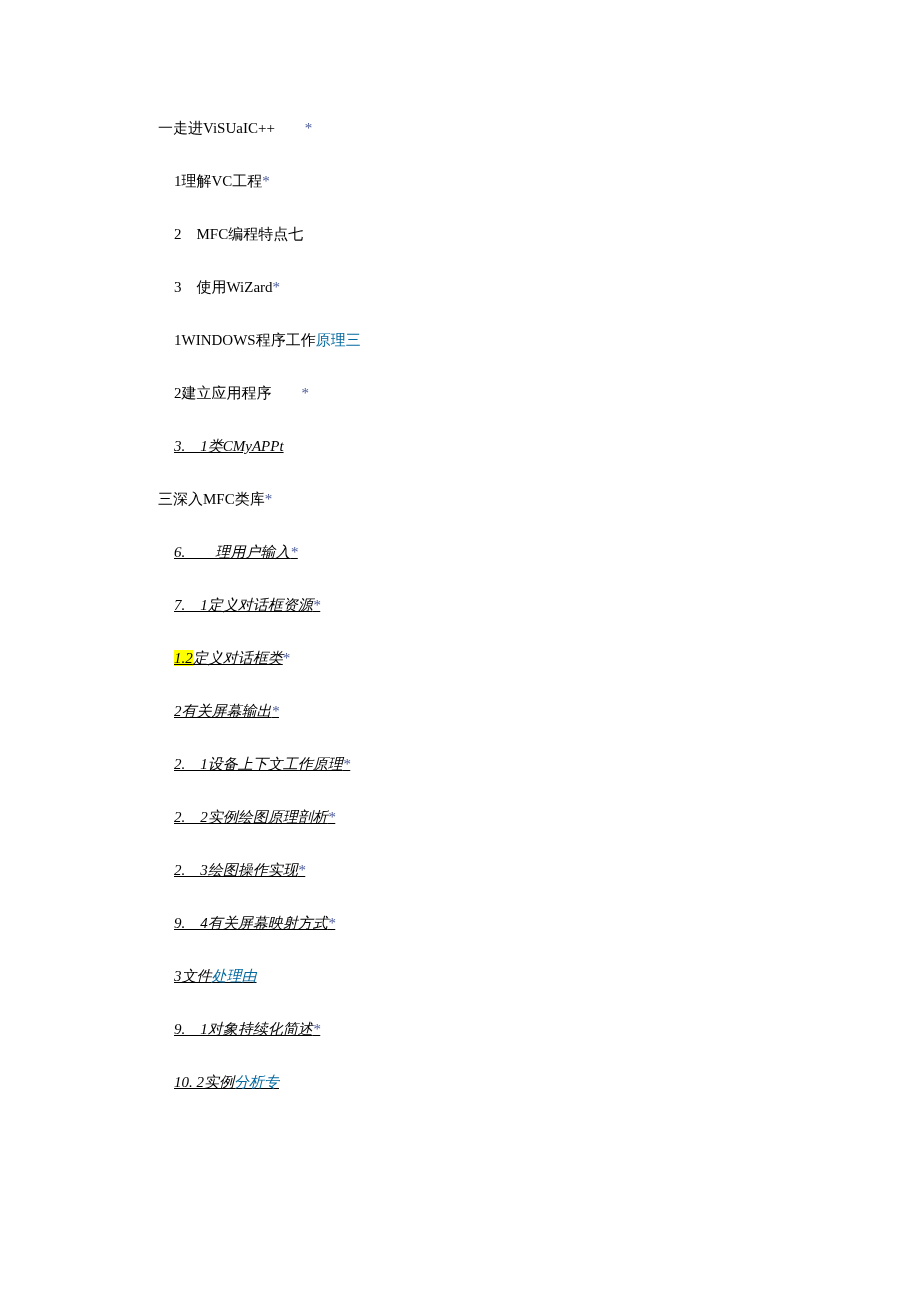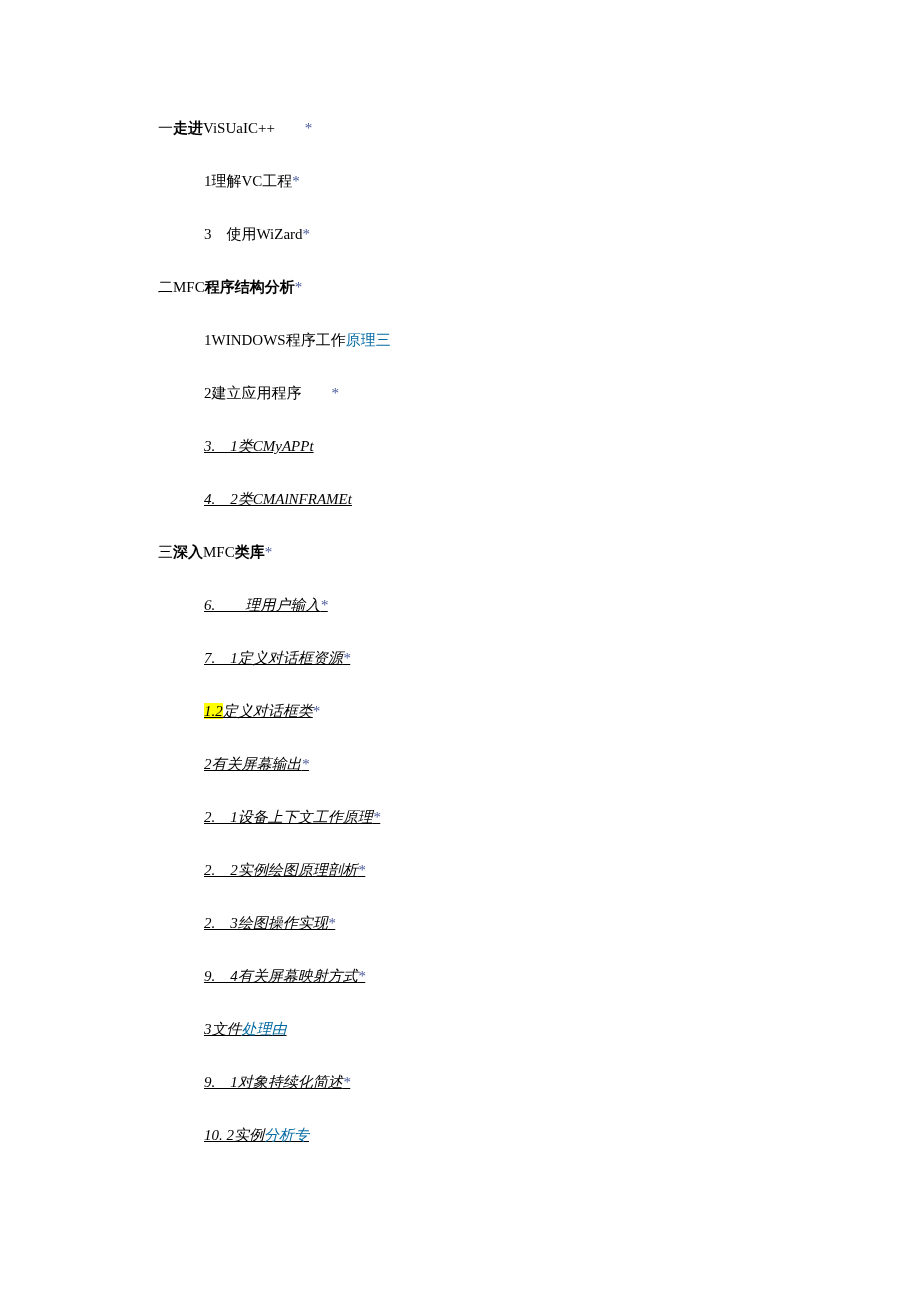--- a/index.html
+++ b/index.html
@@ -35,7 +35,7 @@
     color: #4a5a9a;
   }
   .bold {
-    font-weight: bold;
+    font-weight: normal;
   }
   .hl {
     background: #ffff00;

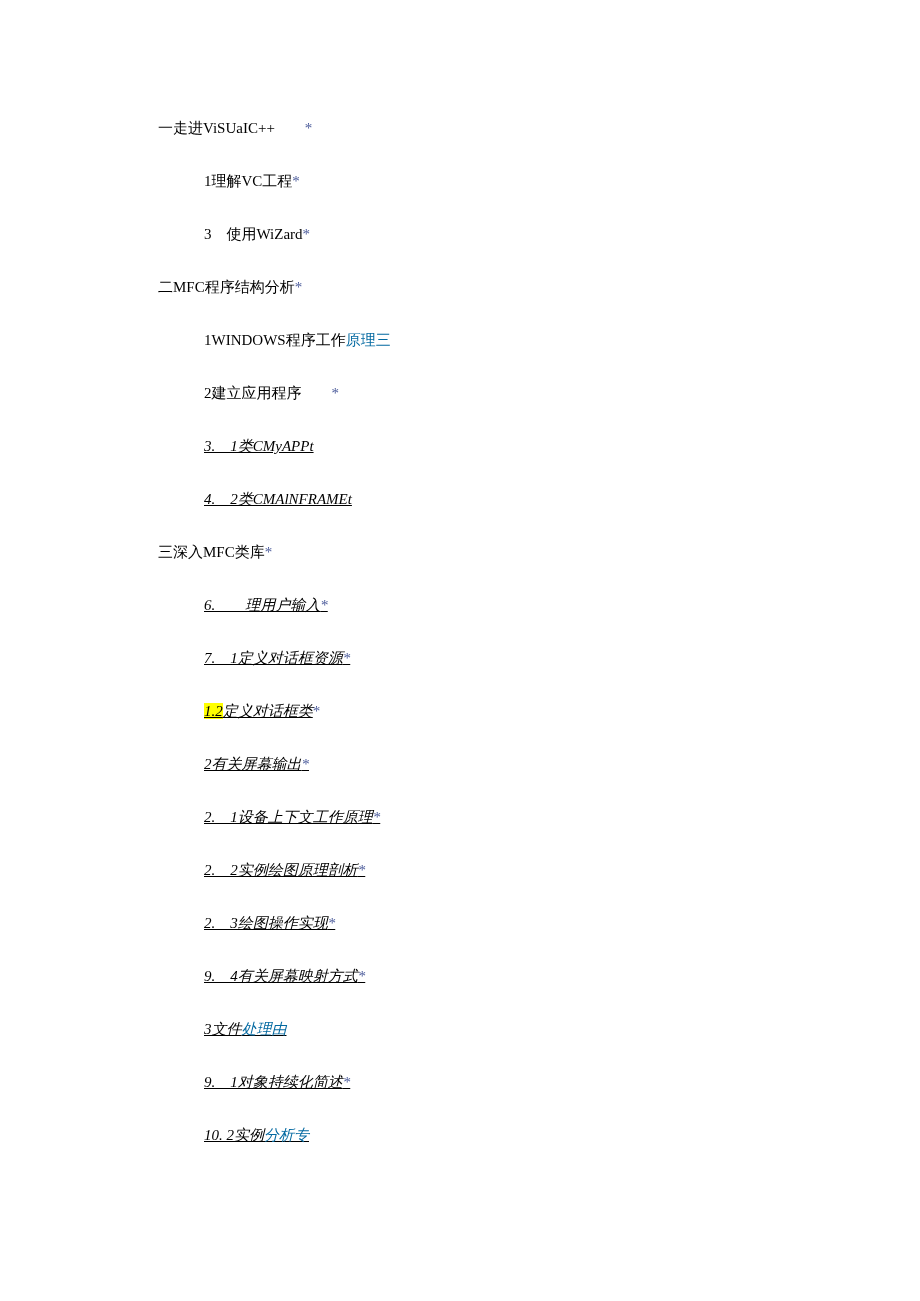--- a/index.html
+++ b/index.html
@@ -20,7 +20,7 @@
     font-size: 15px;
   }
   .sub {
-    margin-left: 46px;
+    margin-left: 16px;
     margin-bottom: 32px;
   }
   .italic {

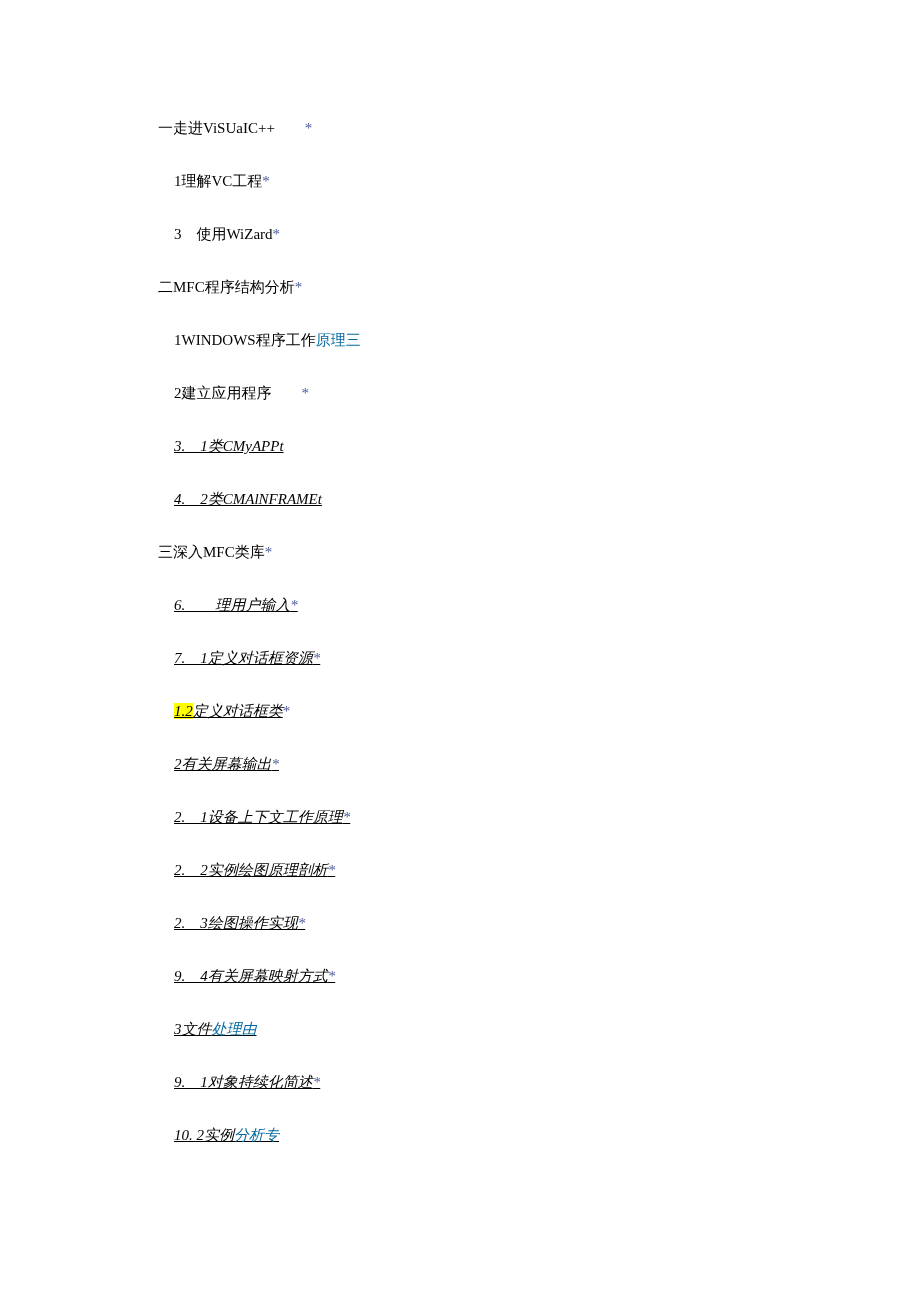--- a/index.html
+++ b/index.html
@@ -60,6 +60,9 @@
     <span>1理解VC工程</span><span class="star">*</span>
   </div>
 
+  <div class="sub">
+    <span>2　MFC编程特点七</span>
+  </div>
 
   <div class="sub">
     <span>3　使用WiZard</span><span class="star">*</span>

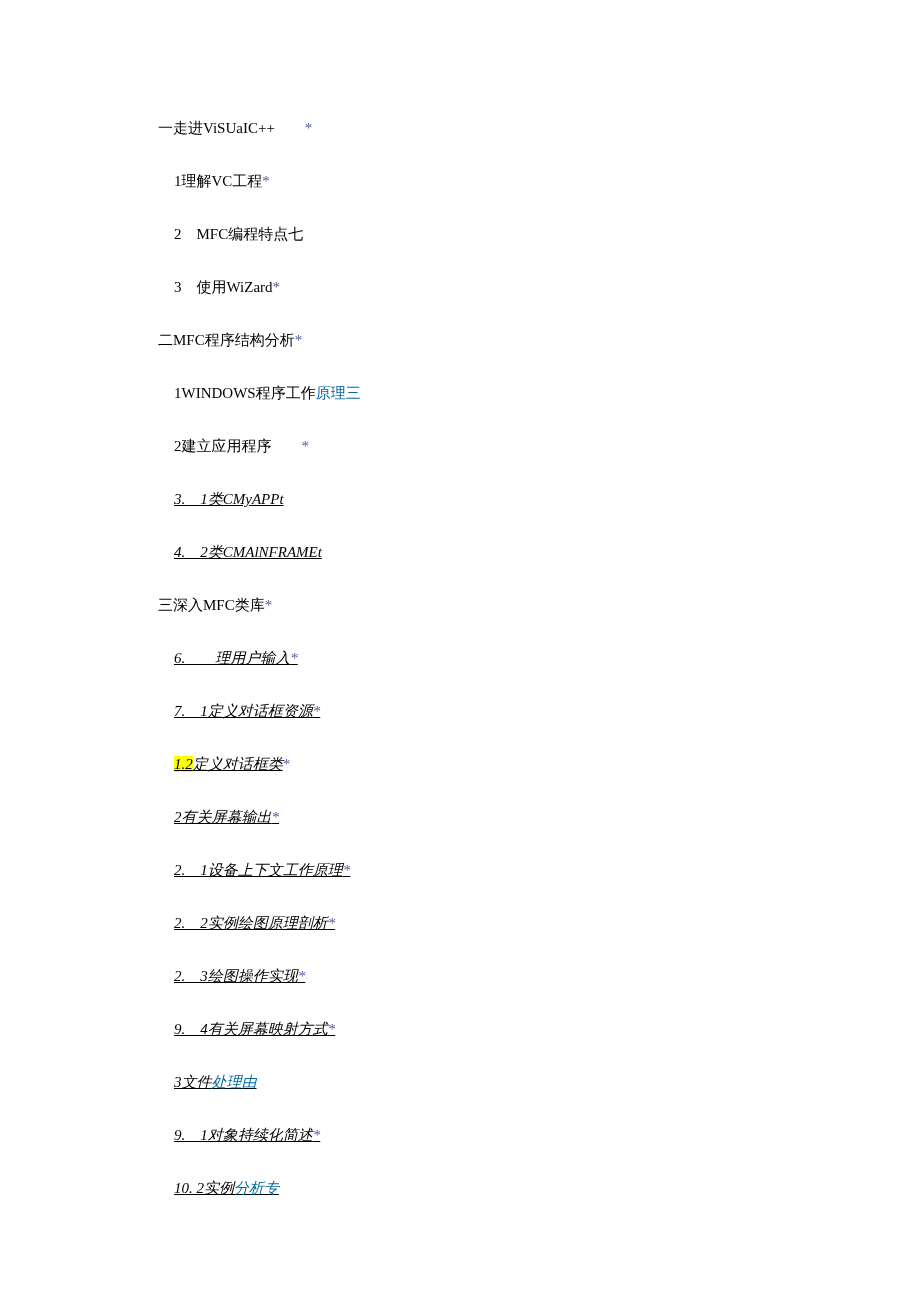--- a/index.html
+++ b/index.html
@@ -68,9 +68,6 @@
     <span>3　使用WiZard</span><span class="star">*</span>
   </div>
 
-  <div class="h1">
-    <span>二MFC</span><span class="bold">程序结构分析</span><span class="star">*</span>
-  </div>
 
   <div class="sub">
     <span>1WINDOWS程序工作</span><span class="link">原理三</span>

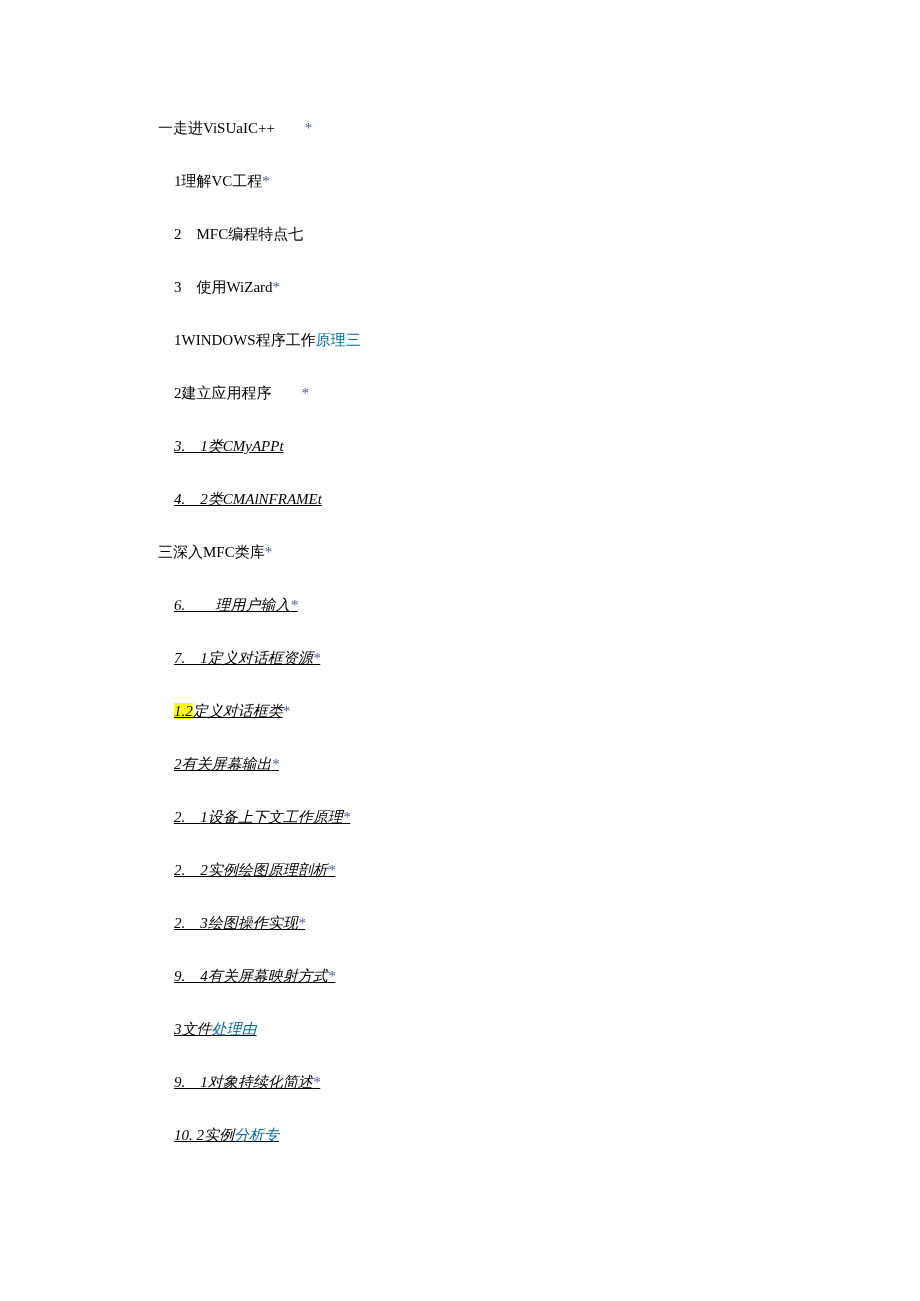--- a/index.html
+++ b/index.html
@@ -82,9 +82,6 @@
     <span>3.　1类CMyAPPt</span>
   </div>
 
-  <div class="sub italic">
-    <span>4.　2类CMAlNFRAMEt</span>
-  </div>
 
 
   <div class="h1">

